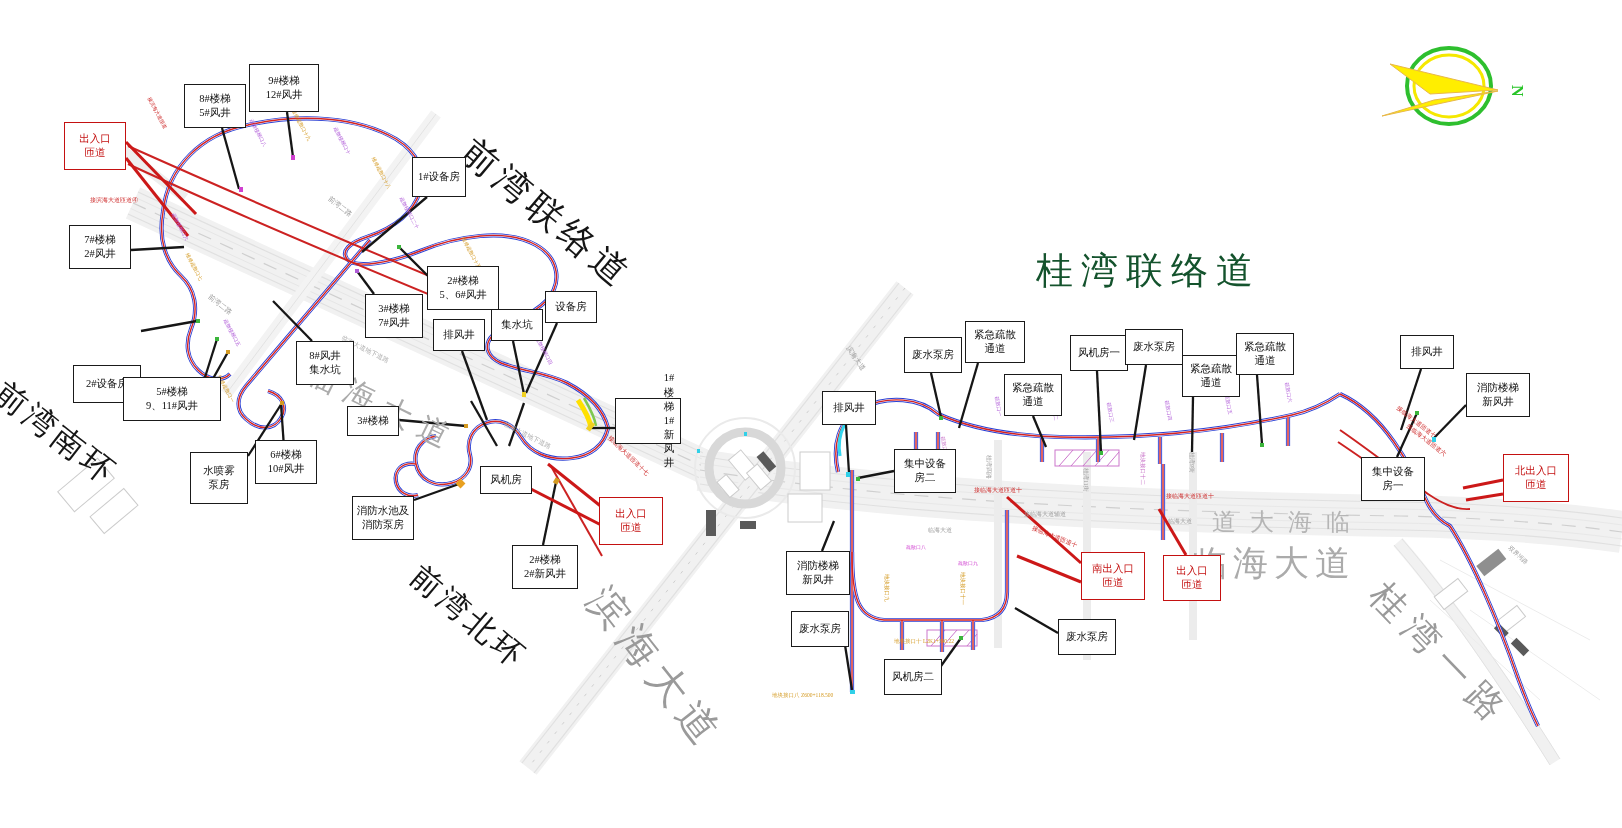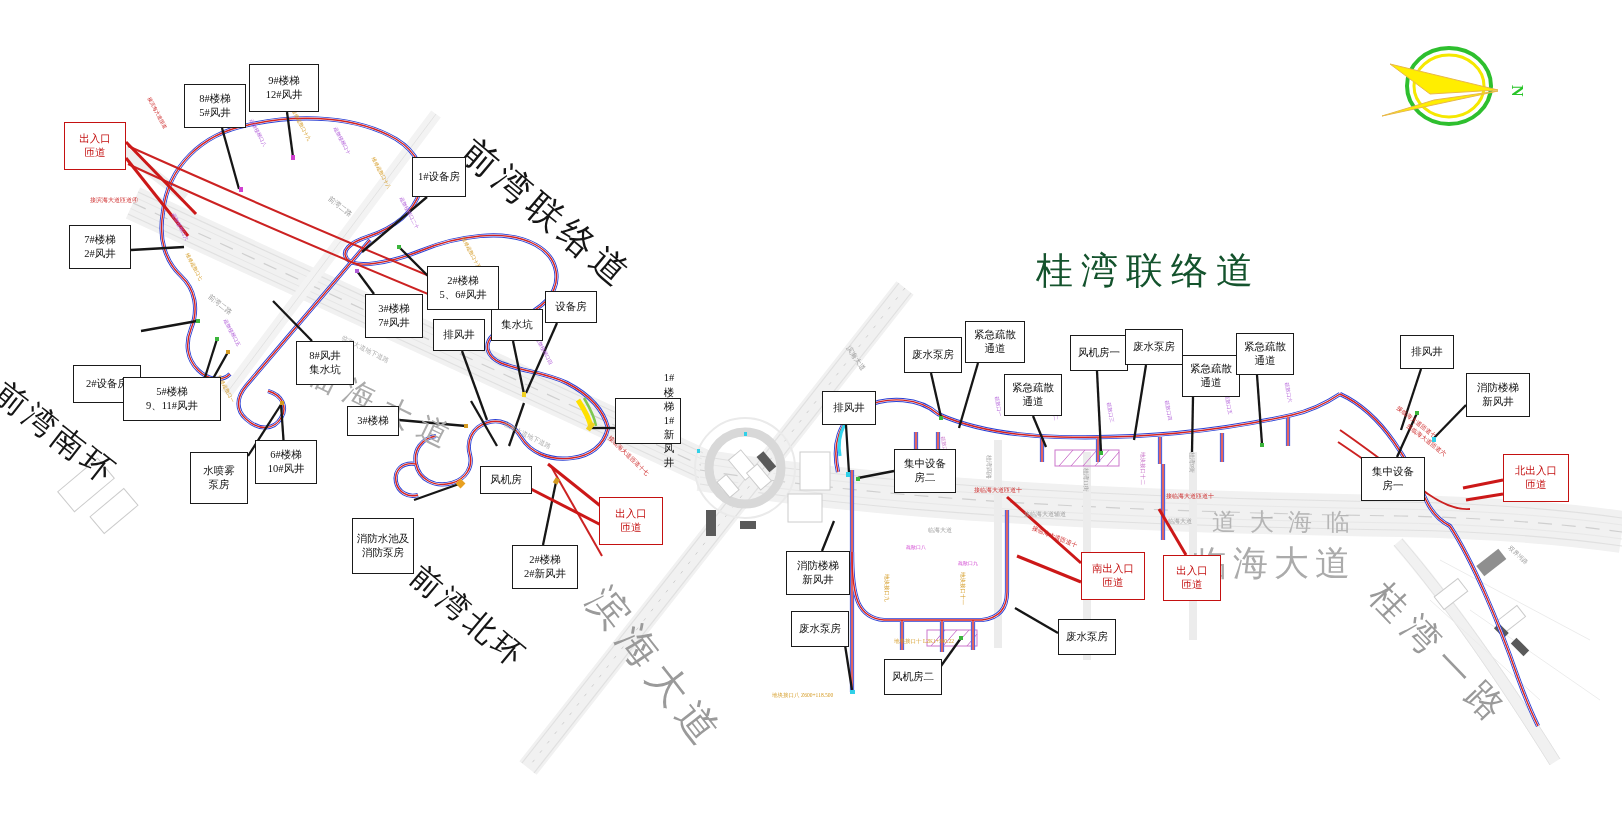--- a/index.html
+++ b/index.html
@@ -248,7 +248,7 @@
       <div class="box" style="left: 545px; top: 291px; width: 52px; height: 32px;">设备房</div>
       <div class="box" style="left: 347px; top: 406px; width: 52px; height: 30px;">3#楼梯</div>
       <div class="box" style="left: 480px; top: 446px; width: 52px; height: 28px; margin-top: 20px;">风机房</div>
-      <div class="box" style="left: 352px; top: 518px; width: 62px; height: 56px;">消防水池及
+      <div class="box" style="left: 352px; top: 496px; width: 62px; height: 44px;">消防水池及
 消防泵房</div>
       <div class="box" style="left: 512px; top: 545px; width: 66px; height: 44px;">2#楼梯
 2#新风井</div>

